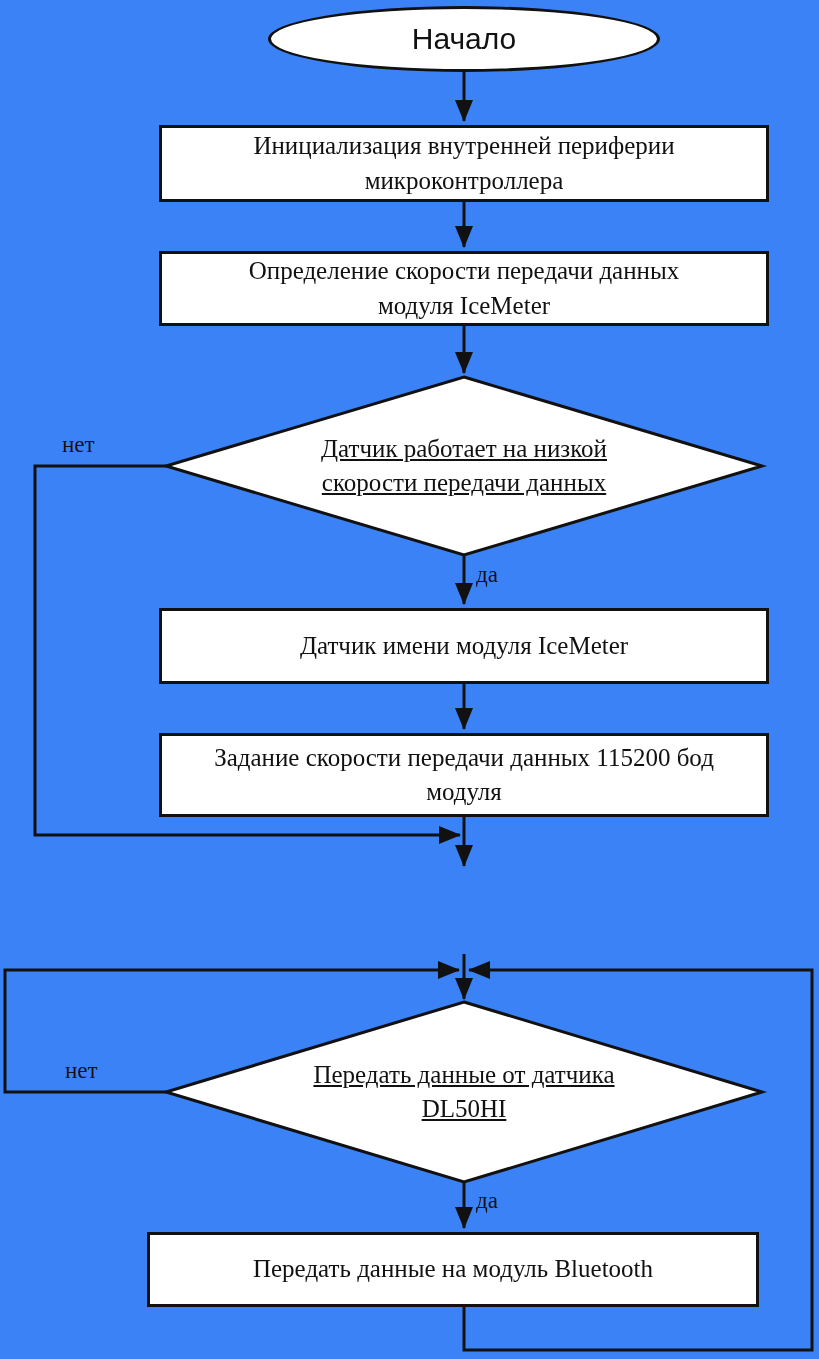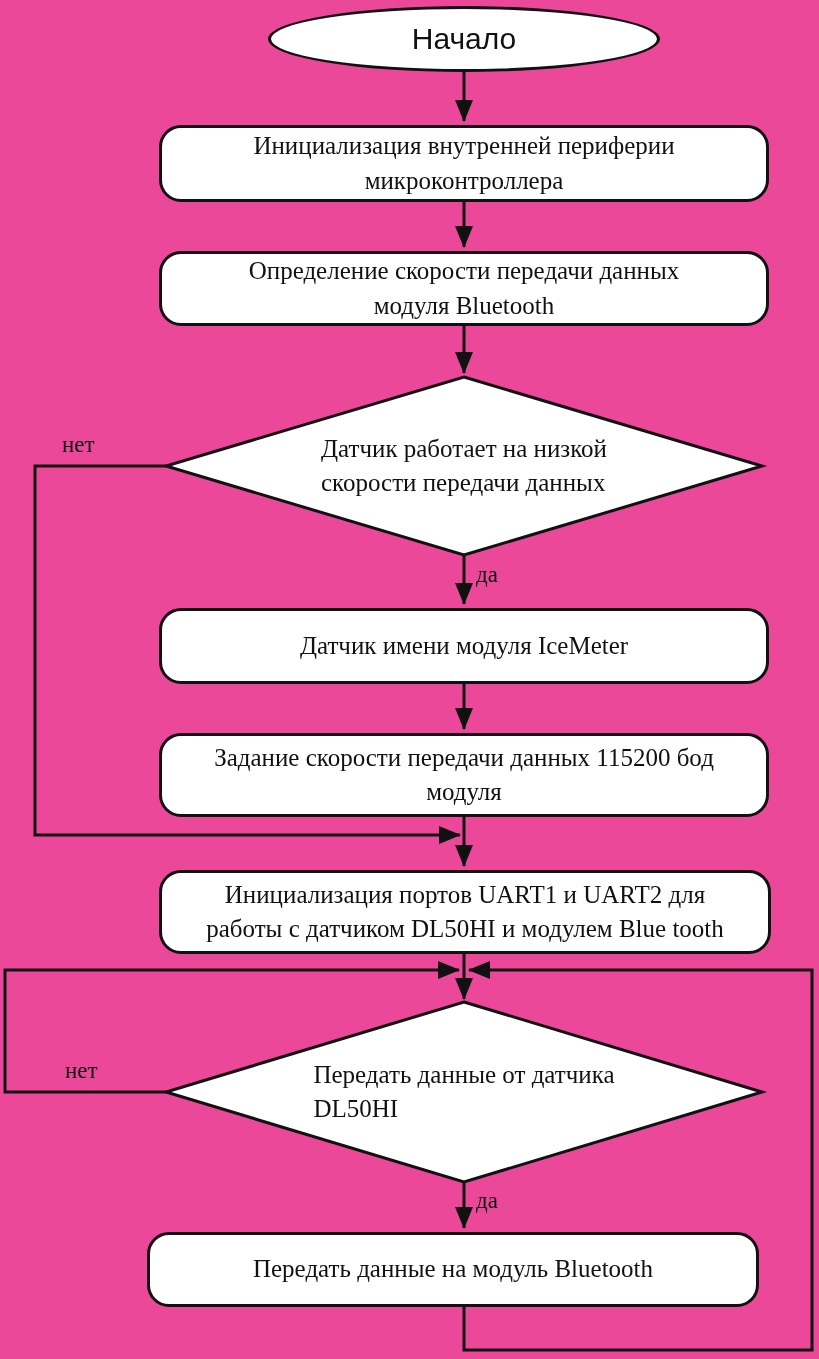--- a/index.html
+++ b/index.html
@@ -11,7 +11,7 @@
     position: relative;
     width: 819px;
     height: 1359px;
-    background: #ec4899;
+    background: #3b82f6;
     font-family: "Liberation Serif", serif;
     color: #111111;
     overflow: hidden;

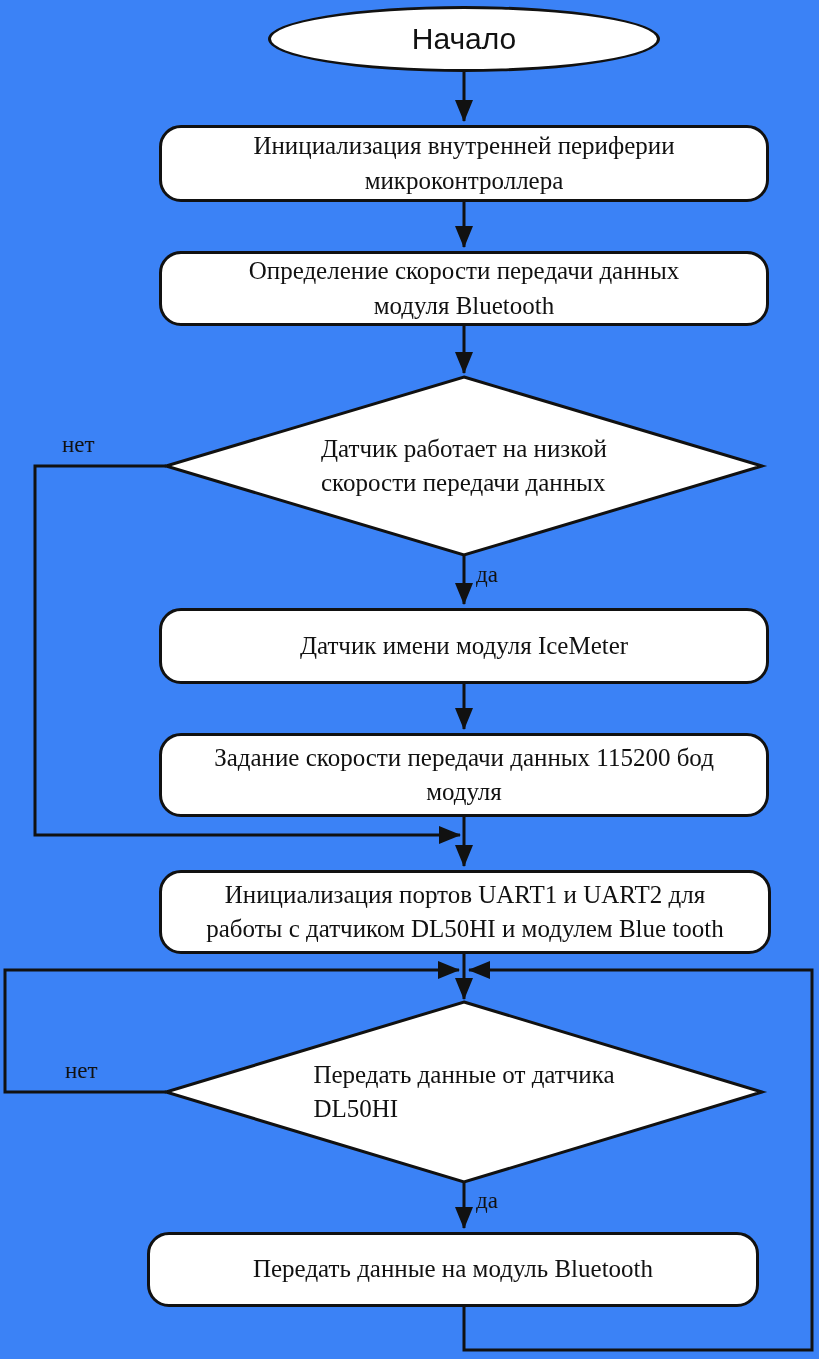--- a/index.html
+++ b/index.html
@@ -31,7 +31,6 @@
     text-align: center;
     background: #ffffff;
     z-index: 2;
-    border-radius: 22px;
   }
   .process {
     border: 3px solid #111111;

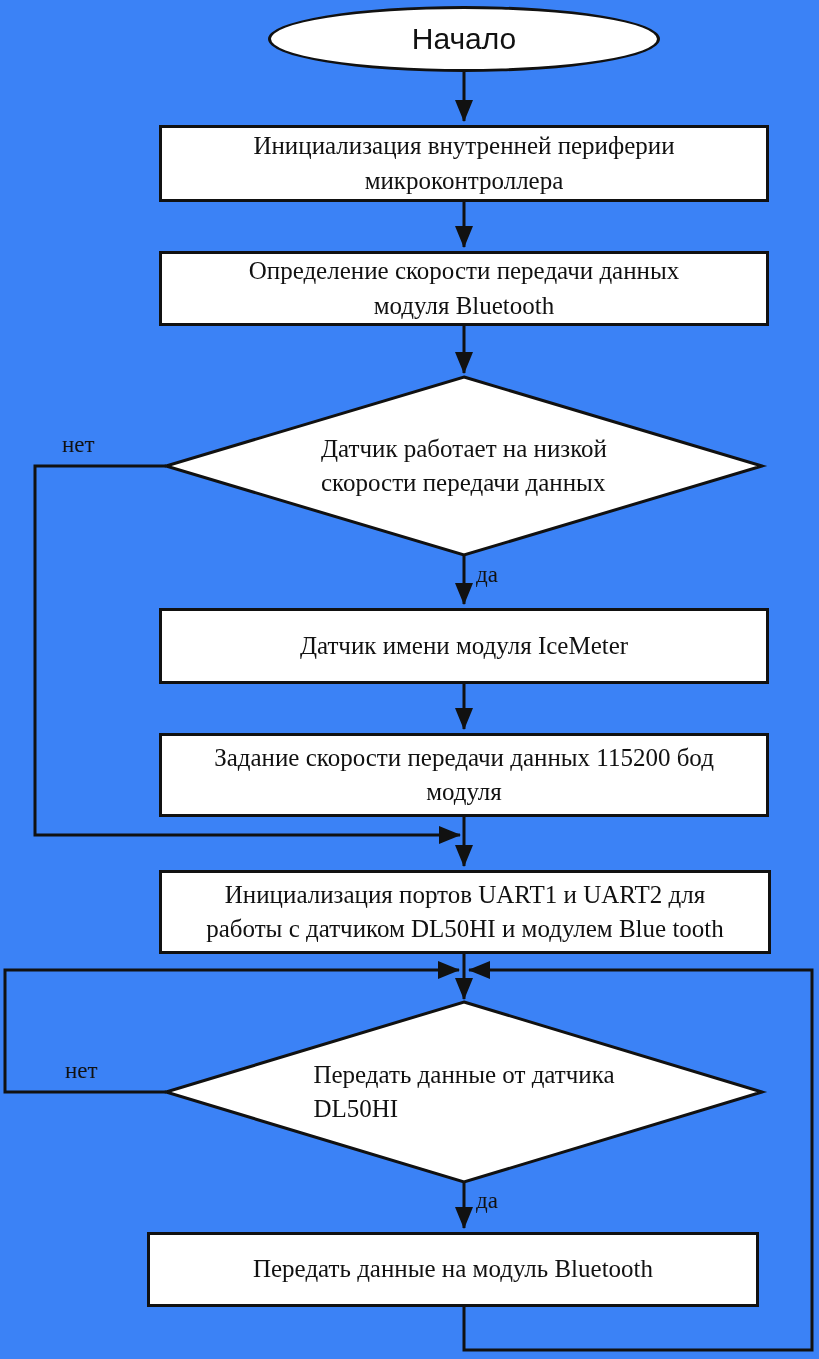--- a/index.html
+++ b/index.html
@@ -114,7 +114,7 @@
 
   <div class="node process" style="left:159px; top:251px; width:610px; height:75px;">
     <span>Определение скорости передачи данных
-модуля Bluetooth</span>
+модуля IceMeter</span>
   </div>
 
   <div class="node process" style="left:159px; top:608px; width:610px; height:76px;">

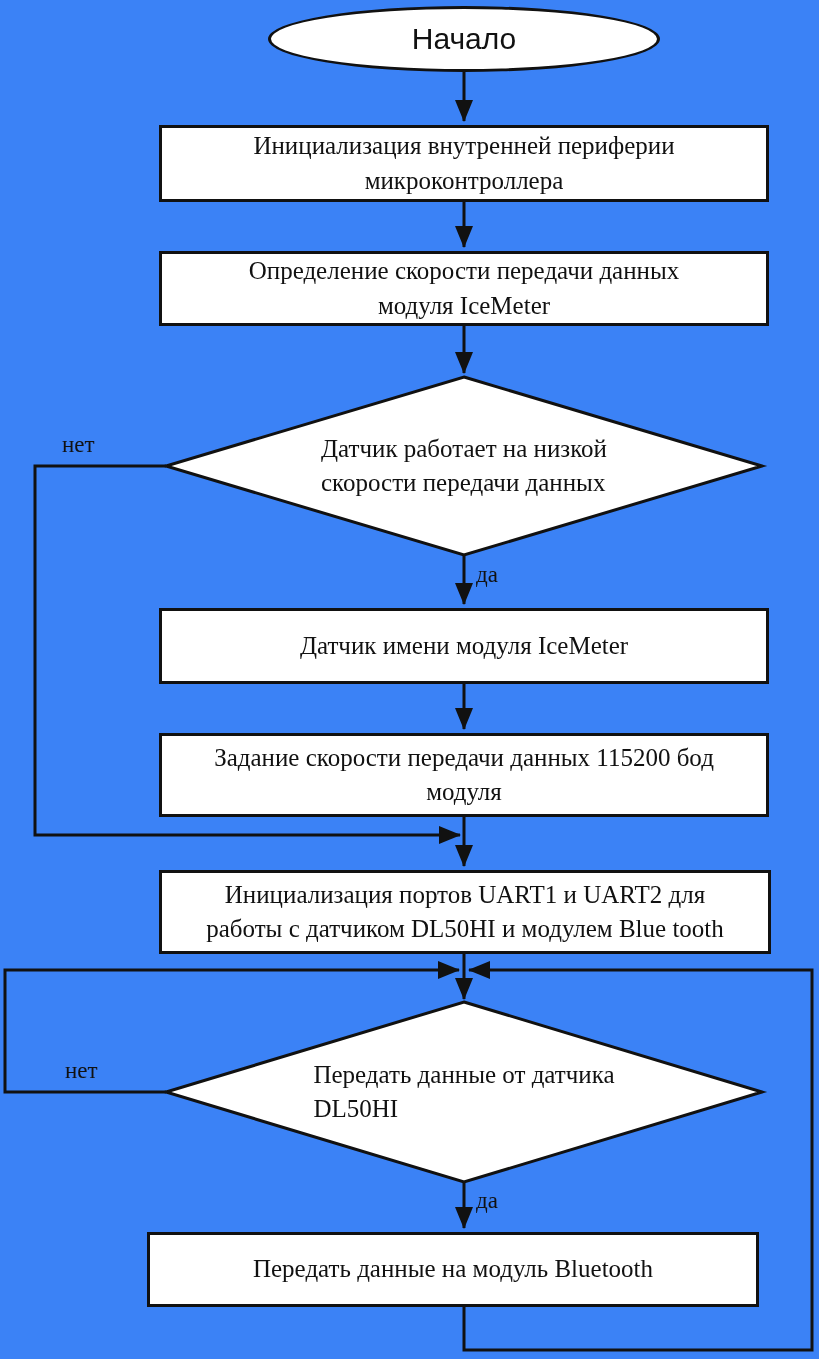--- a/index.html
+++ b/index.html
@@ -49,11 +49,12 @@
     display: flex;
     align-items: center;
     justify-content: center;
-    text-align: left;
+    text-align: center;
     font-size: 25px;
     line-height: 1.38;
     background: transparent;
     z-index: 2;
+    text-decoration: underline;
   }
   .node span, .decision-label span {
     white-space: pre-line;

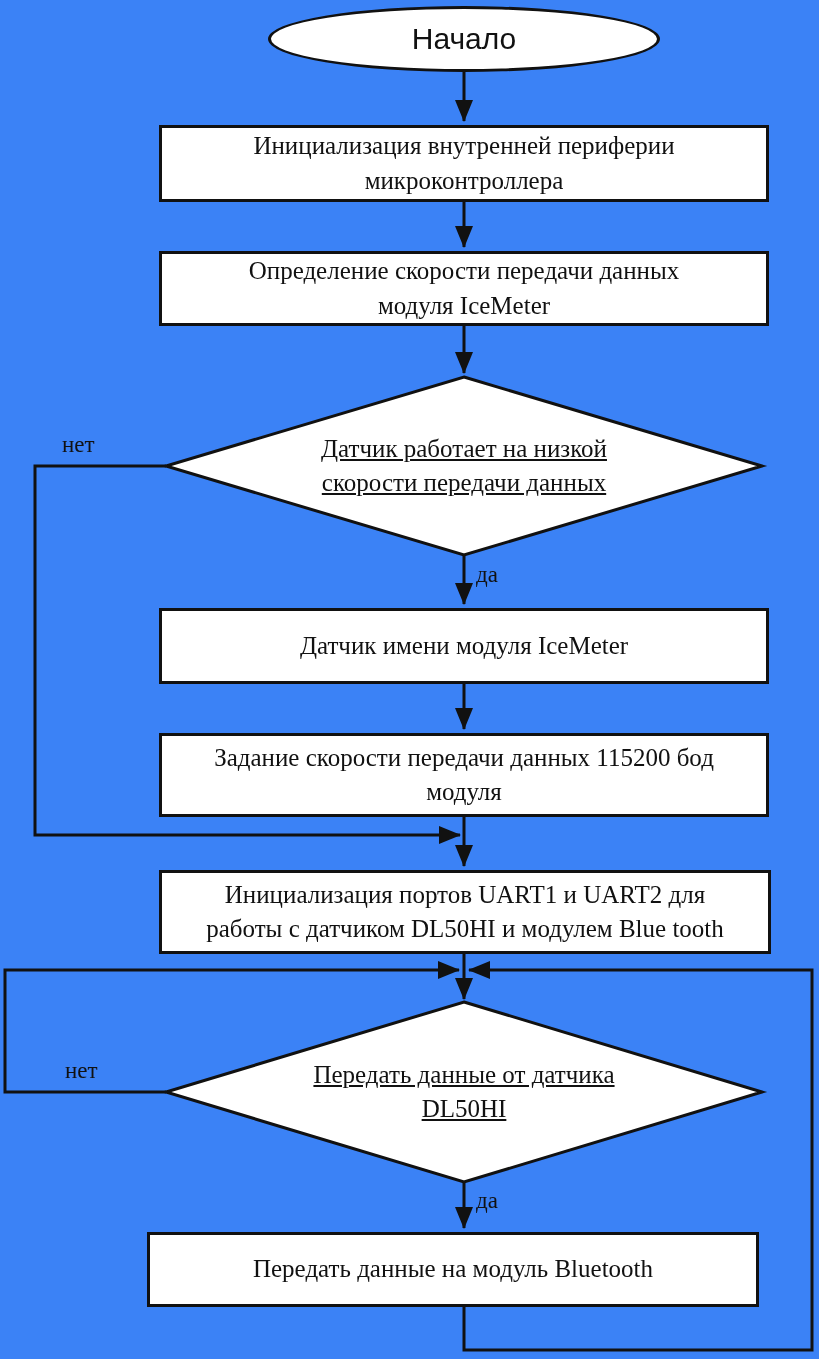--- a/index.html
+++ b/index.html
@@ -127,10 +127,6 @@
 модуля</span>
   </div>
 
-  <div class="node process" style="left:159px; top:870px; width:612px; height:84px;">
-    <span>Инициализация портов UART1 и UART2 для
-работы с датчиком DL50HI и модулем Blue tooth</span>
-  </div>
 
   <div class="node process" style="left:147px; top:1232px; width:612px; height:75px;">
     <span>Передать данные на модуль Bluetooth</span>

